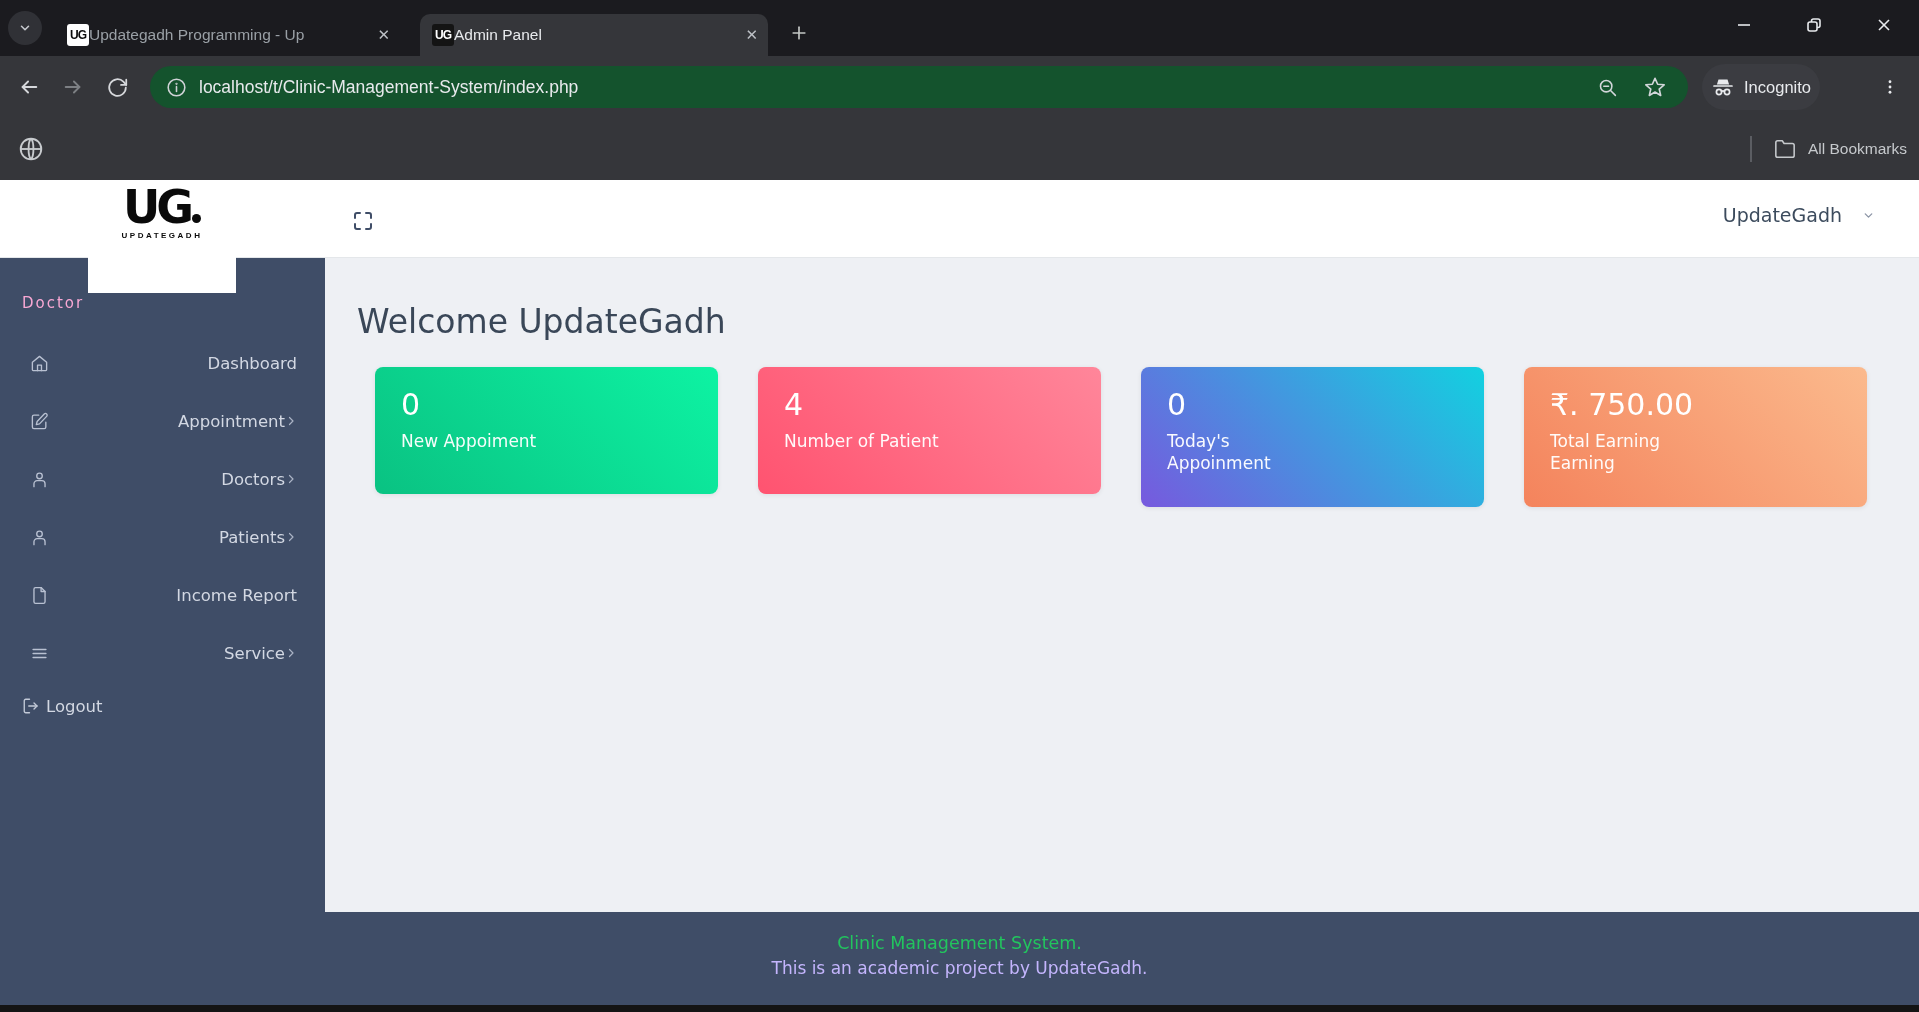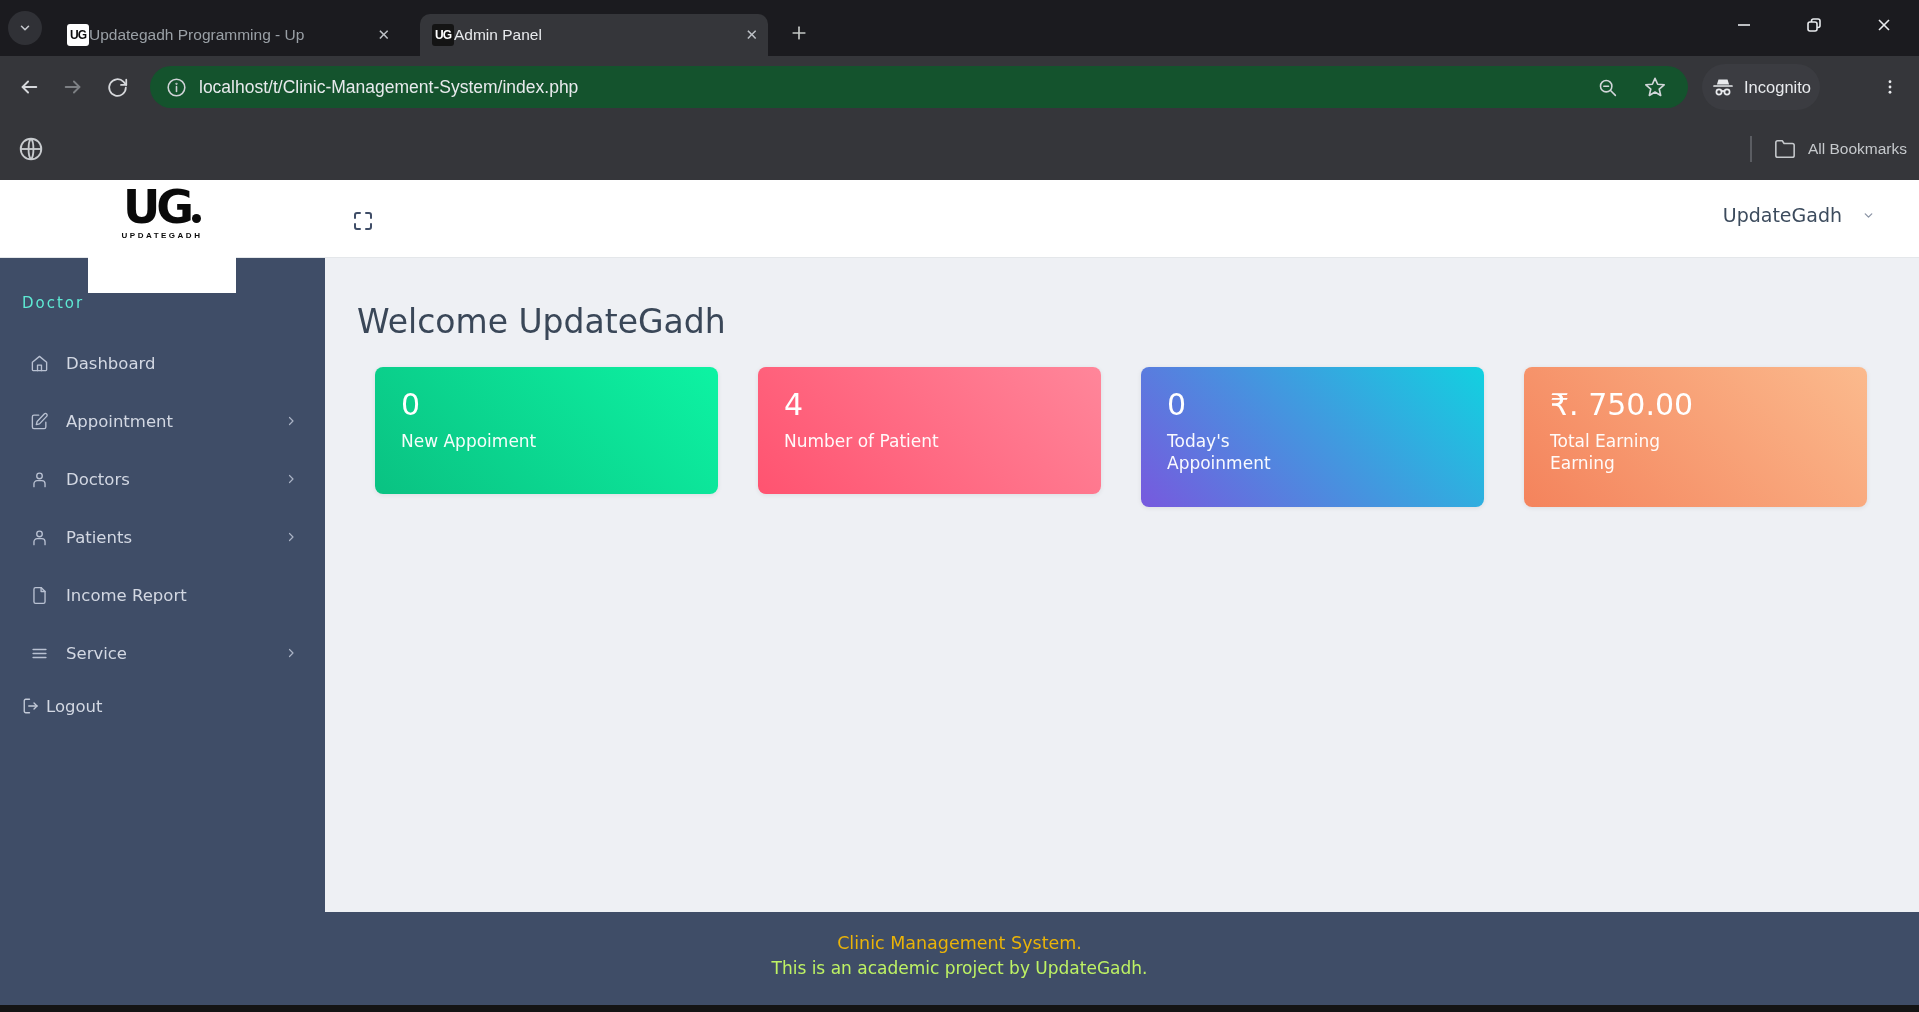--- a/index.html
+++ b/index.html
@@ -45,7 +45,7 @@
 
   
   .sidebar { position:absolute; left:0; top:258px; width:325px; height:654px; background:#3f4d67; font-family:"DejaVu Sans", sans-serif; }
-  .side-section { position:absolute; left:22px; top:36px; font-size:15px; letter-spacing:2px; color:#5eead4; }
+  .side-section { position:absolute; left:22px; top:36px; font-size:15px; letter-spacing:2px; color:#f9a8d4; }
   .side-menu { position:absolute; left:0; top:76px; width:325px; }
   .side-item { height:58px; display:flex; align-items:center; padding:0 28px 0 30px; color:#d3d8e3; font-size:16.5px; }
   .side-item .ic { width:19px; height:19px; margin-right:17px; color:#b9c1d2; flex:0 0 auto; }

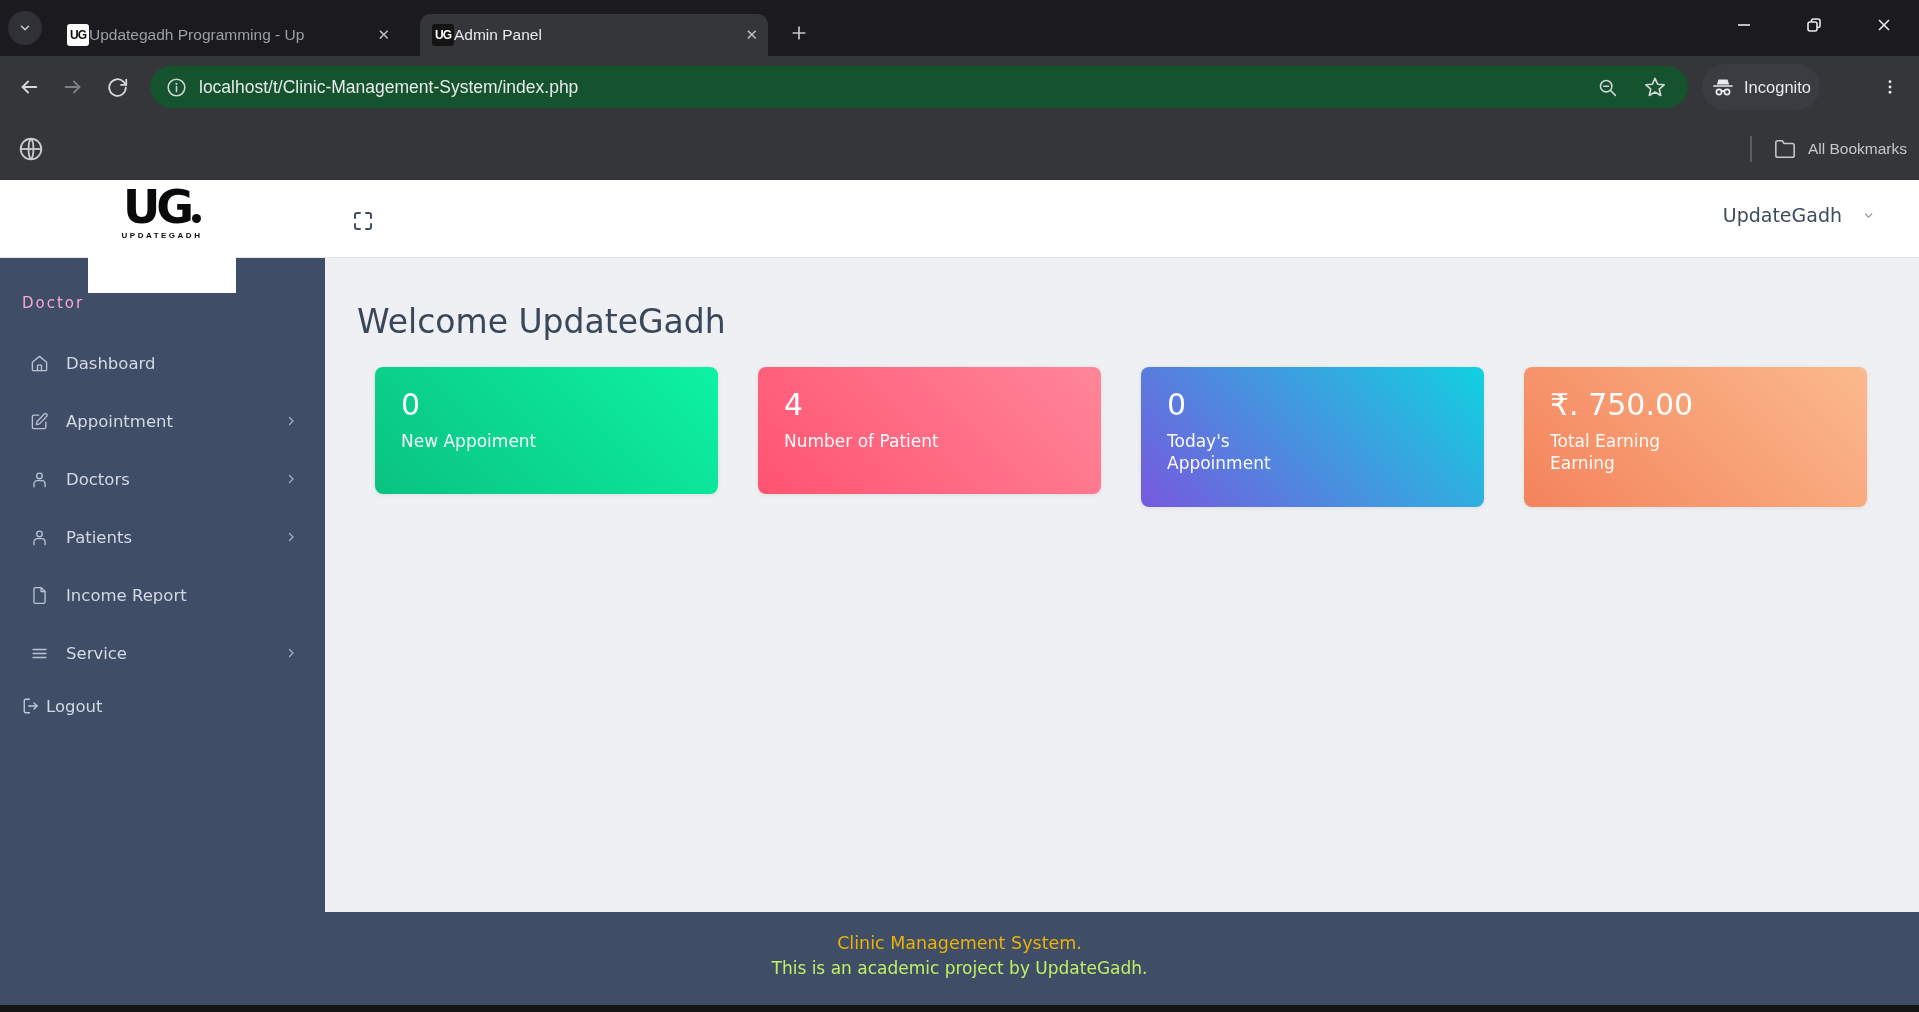--- a/index.html
+++ b/index.html
@@ -47,7 +47,7 @@
   .sidebar { position:absolute; left:0; top:258px; width:325px; height:654px; background:#3f4d67; font-family:"DejaVu Sans", sans-serif; }
   .side-section { position:absolute; left:22px; top:36px; font-size:15px; letter-spacing:2px; color:#f9a8d4; }
   .side-menu { position:absolute; left:0; top:76px; width:325px; }
-  .side-item { height:58px; display:flex; align-items:center; padding:0 28px 0 30px; color:#d3d8e3; font-size:16.5px; }
+  .side-item { height:58px; display:flex; align-items:center; padding:0 28px 0 30px; color:#d3d8e3; font-size:16.5px;text-align:right; }
   .side-item .ic { width:19px; height:19px; margin-right:17px; color:#b9c1d2; flex:0 0 auto; }
   .side-item .lbl { flex:1 1 auto; }
   .side-item .chev { width:12px; height:12px; color:#aab3c5; }

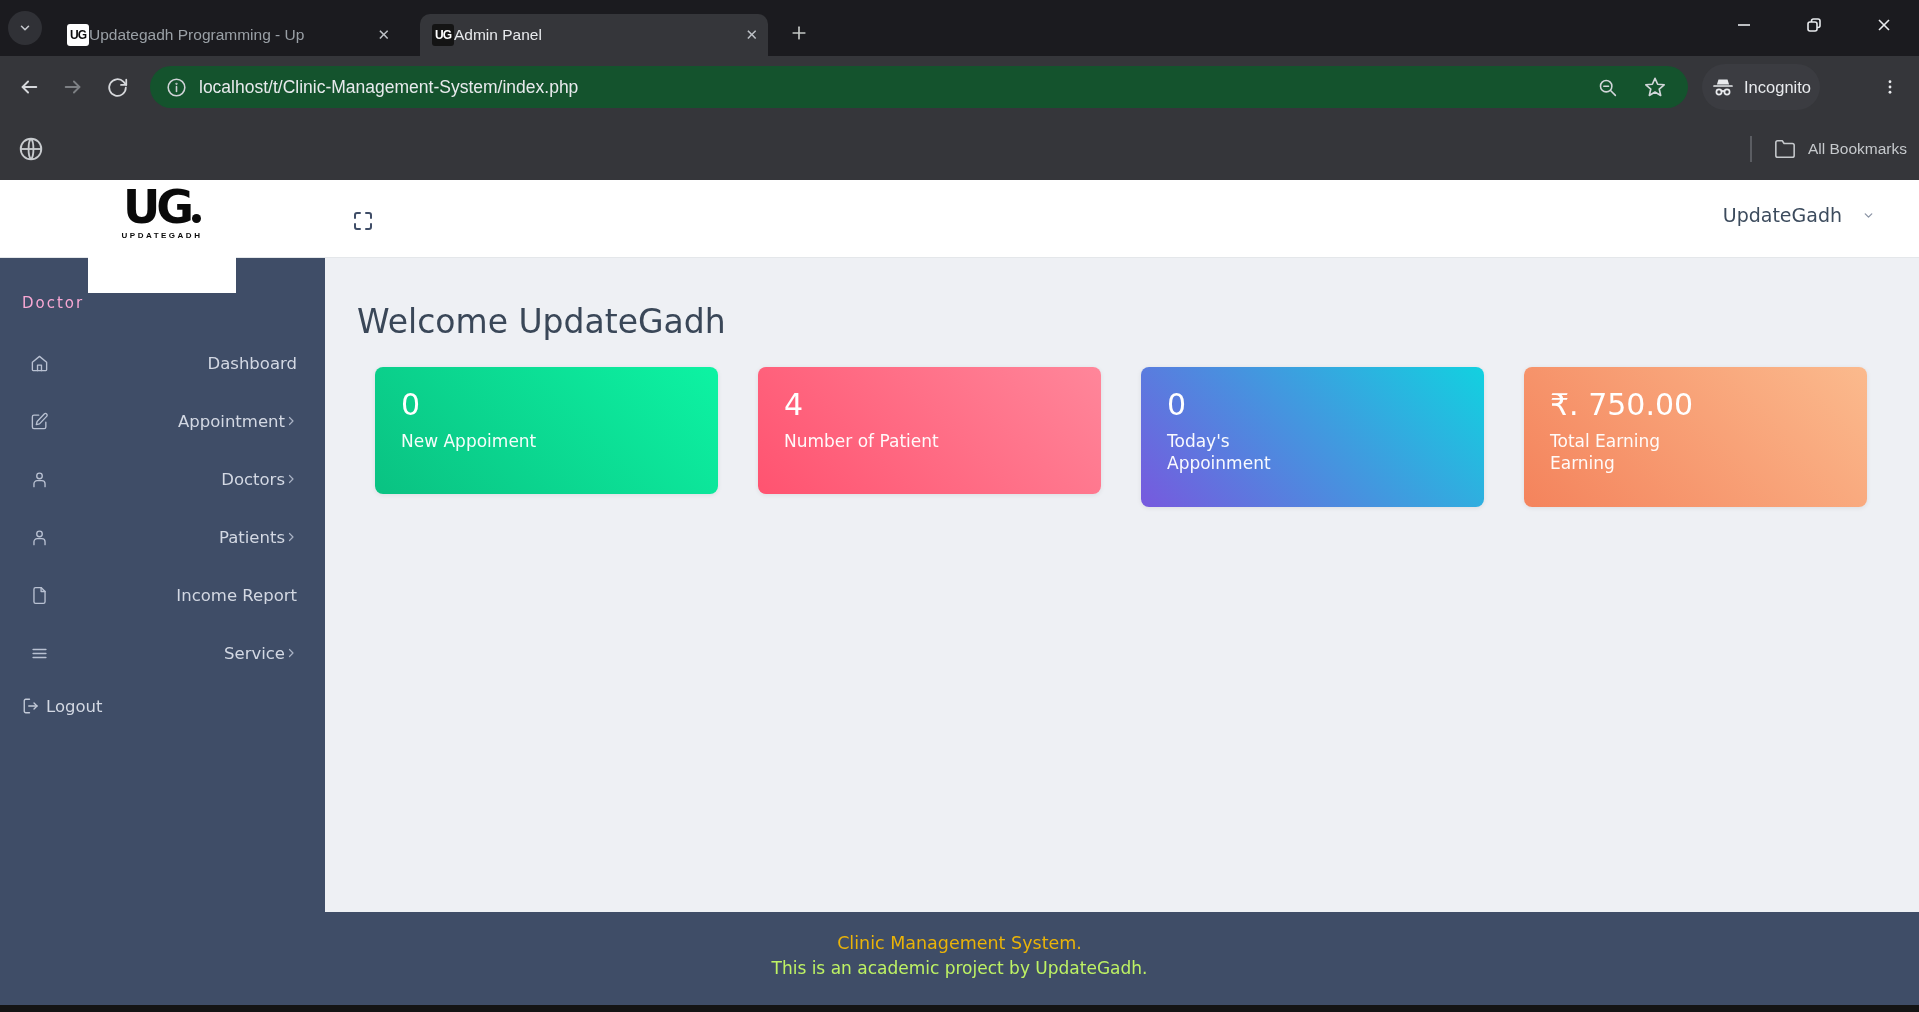--- a/index.html
+++ b/index.html
@@ -66,7 +66,7 @@
 
   
   .footer { position:absolute; left:0; top:912px; width:1919px; height:93px; background:#3f4d67; text-align:center; font-family:"DejaVu Sans", sans-serif; }
-  .footer-line1 { margin-top:21px; font-size:17.5px; color:#eab308;text-align:center; }
+  .footer-line1 { margin-top:21px; font-size:17.5px; color:#22c55e;text-align:center; }
   .footer-line2 { margin-top:5px; font-size:17px; color:#bef264; }
   .bottom-strip { position:absolute; left:0; top:1005px; width:1919px; height:7px; background:#141414; }
 

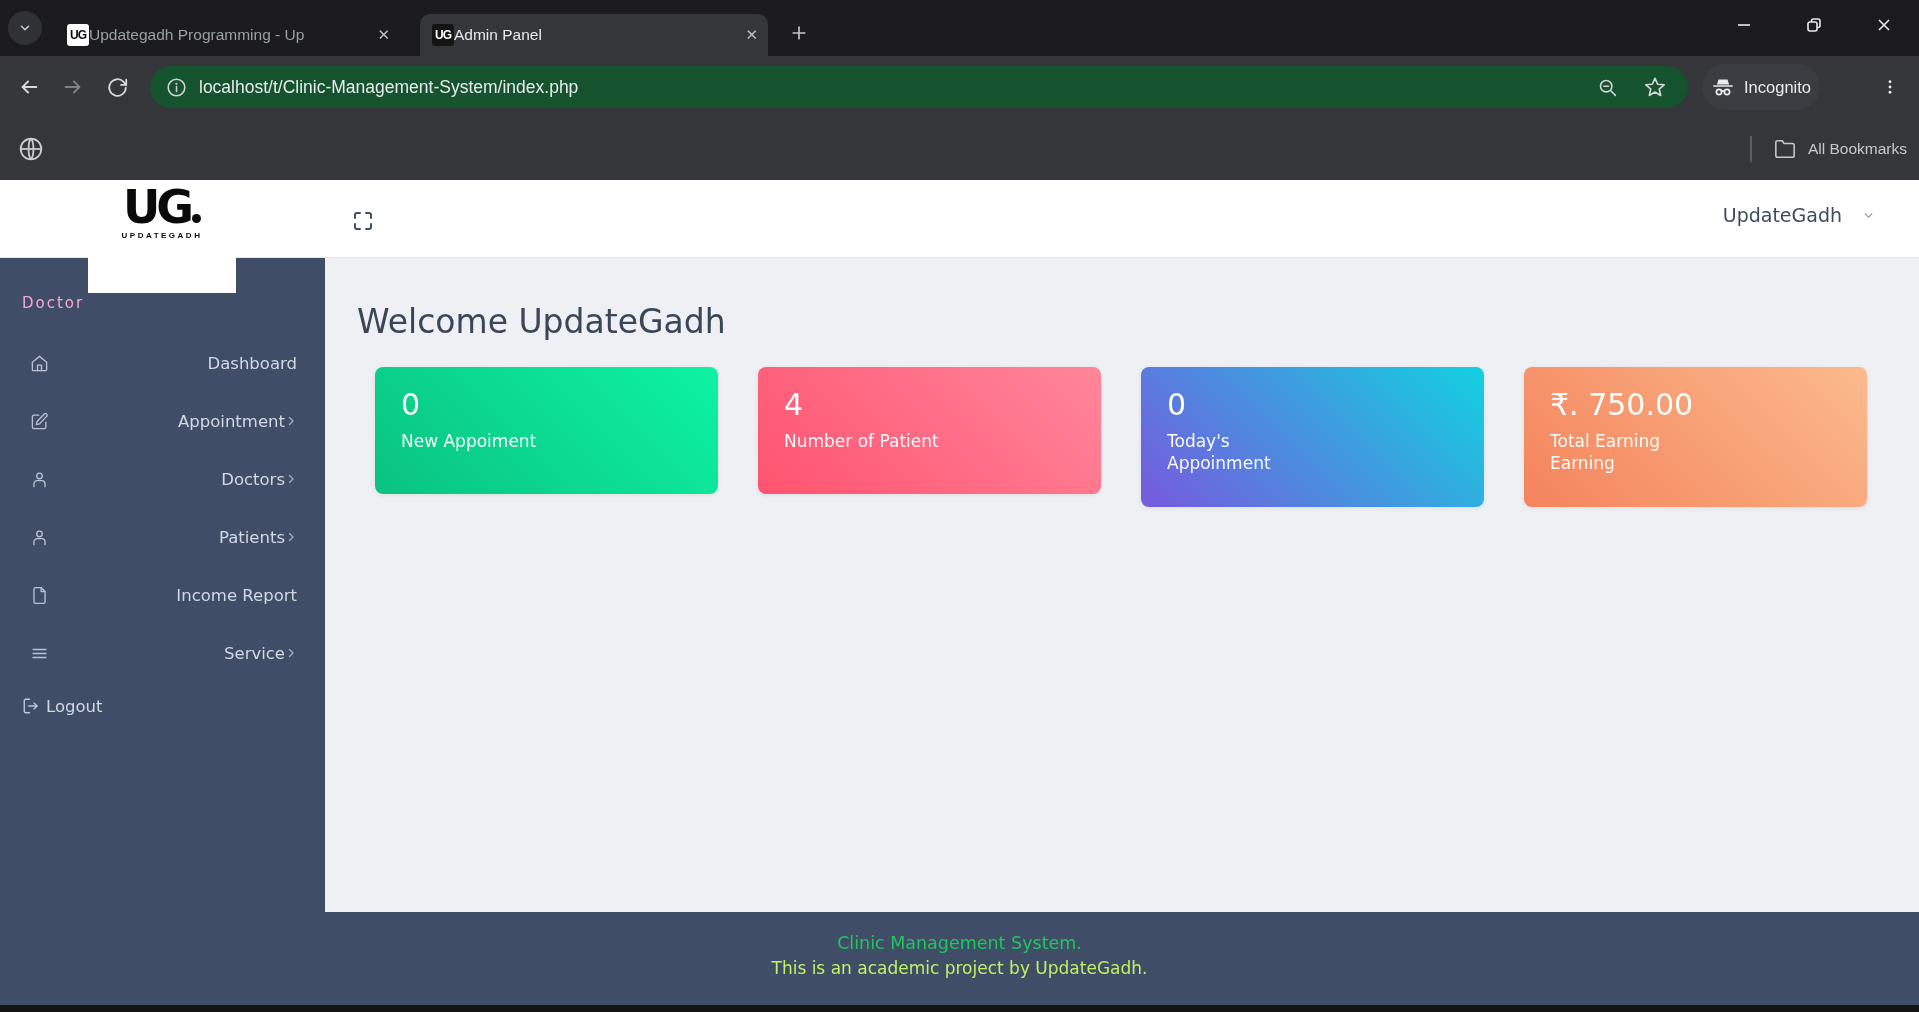--- a/index.html
+++ b/index.html
@@ -67,7 +67,7 @@
   
   .footer { position:absolute; left:0; top:912px; width:1919px; height:93px; background:#3f4d67; text-align:center; font-family:"DejaVu Sans", sans-serif; }
   .footer-line1 { margin-top:21px; font-size:17.5px; color:#22c55e;text-align:center; }
-  .footer-line2 { margin-top:5px; font-size:17px; color:#bef264; }
+  .footer-line2 { margin-top:5px; font-size:17px; color:#c4b5fd; }
   .bottom-strip { position:absolute; left:0; top:1005px; width:1919px; height:7px; background:#141414; }
 
   svg { display:block; }

